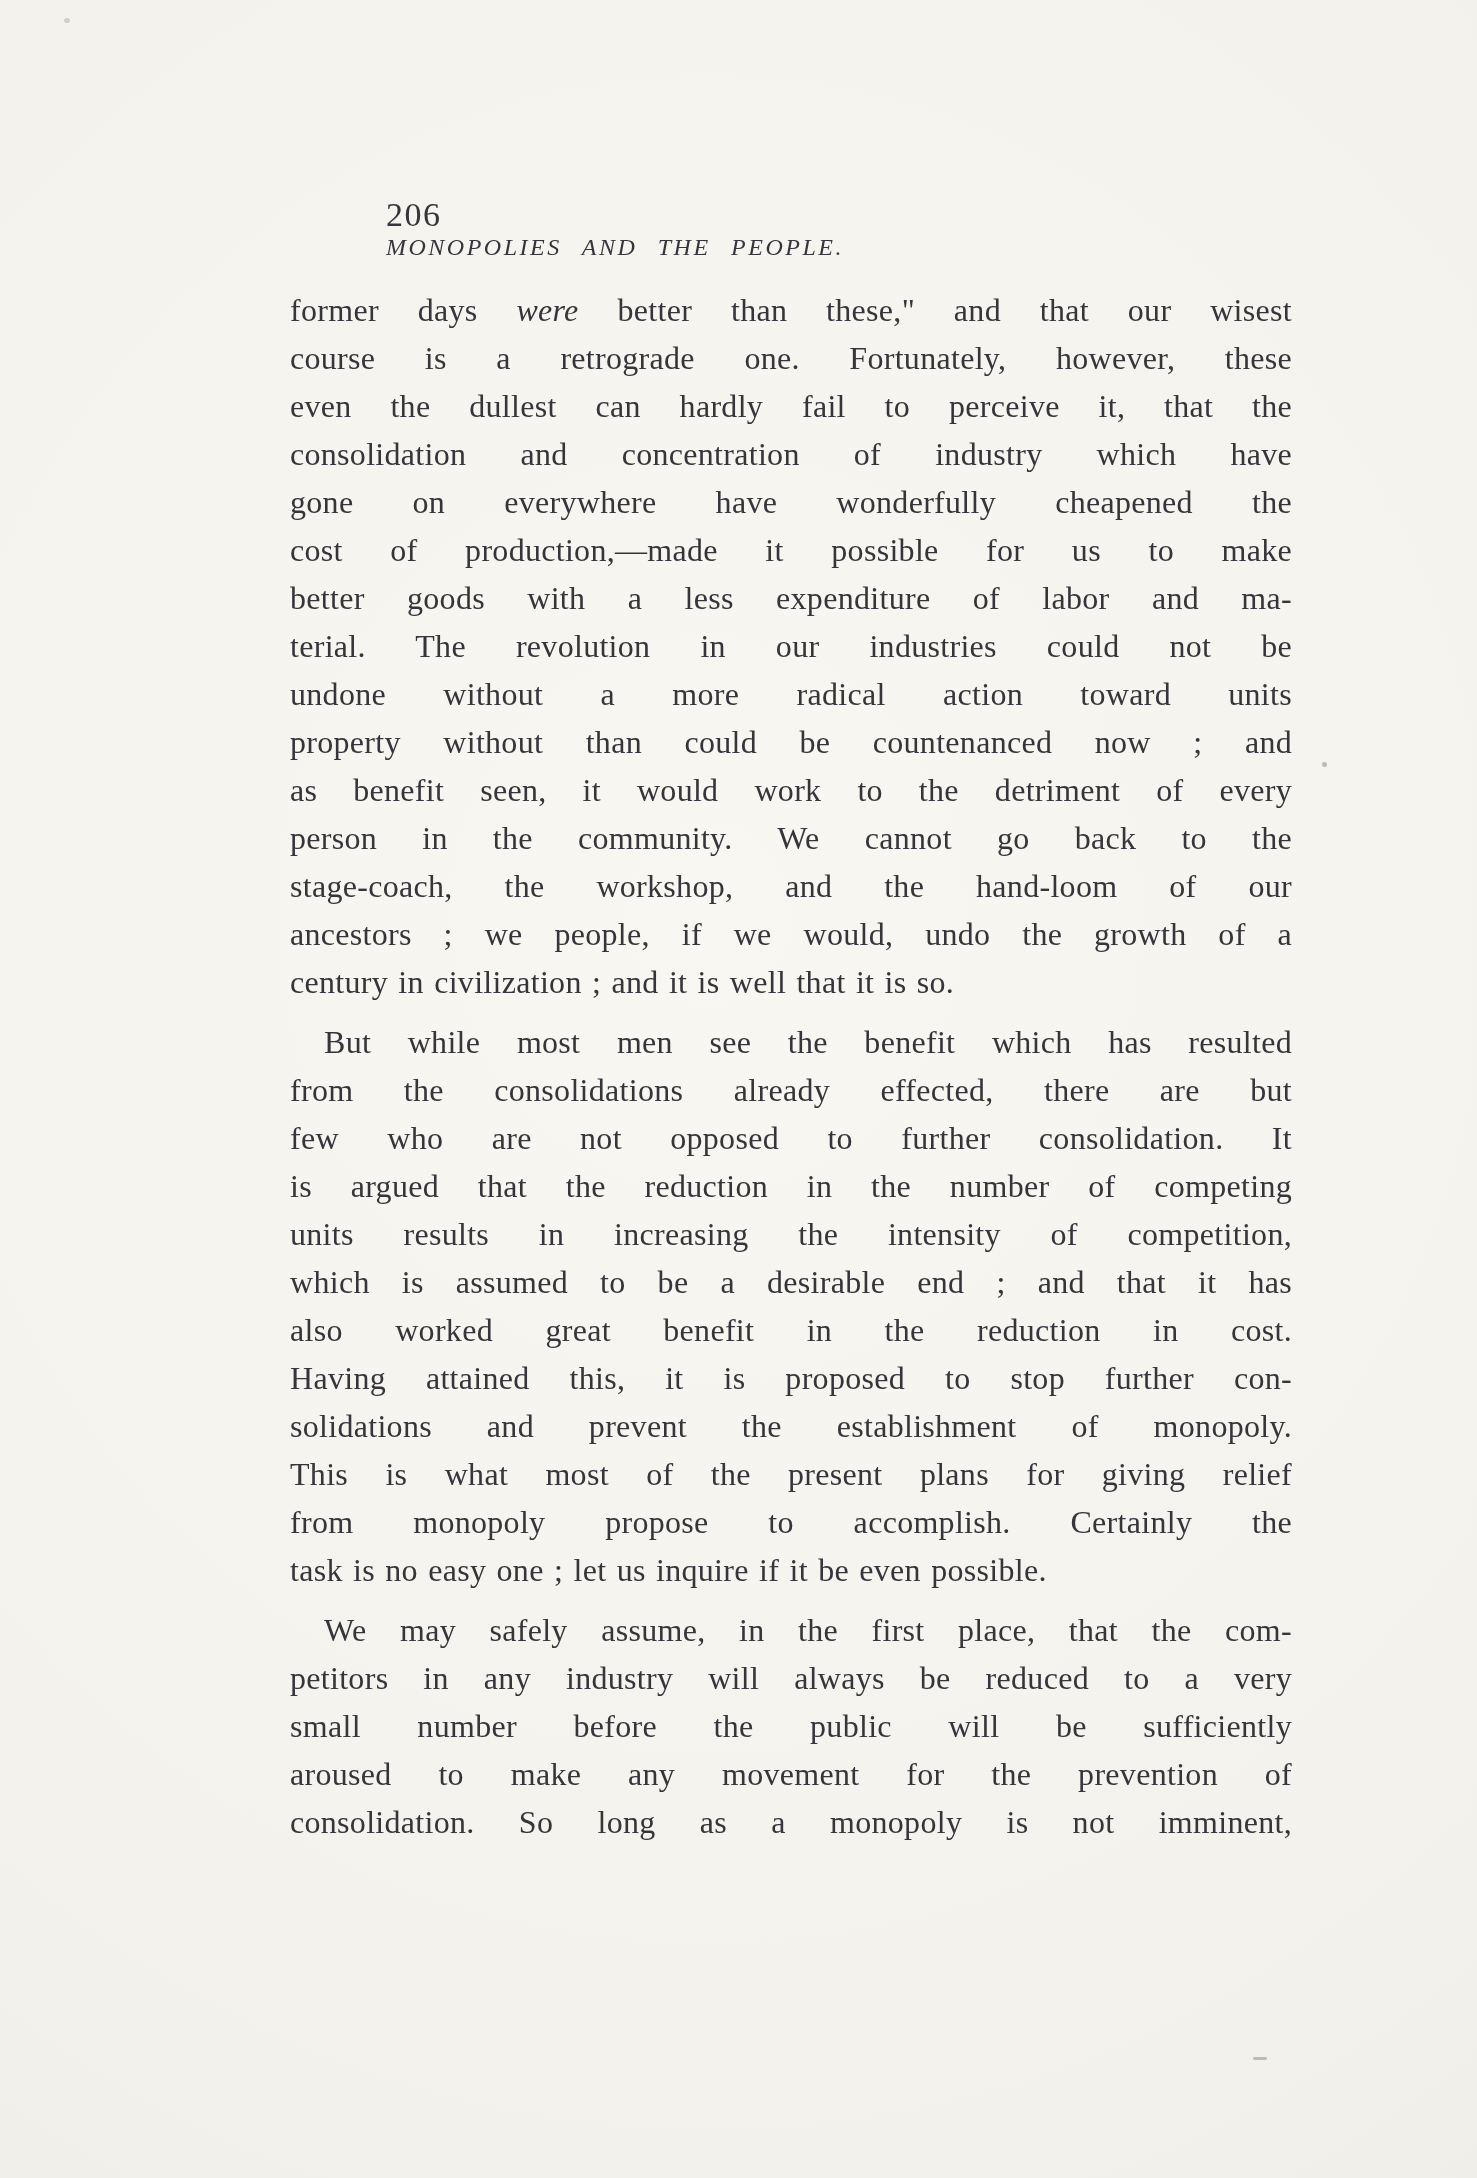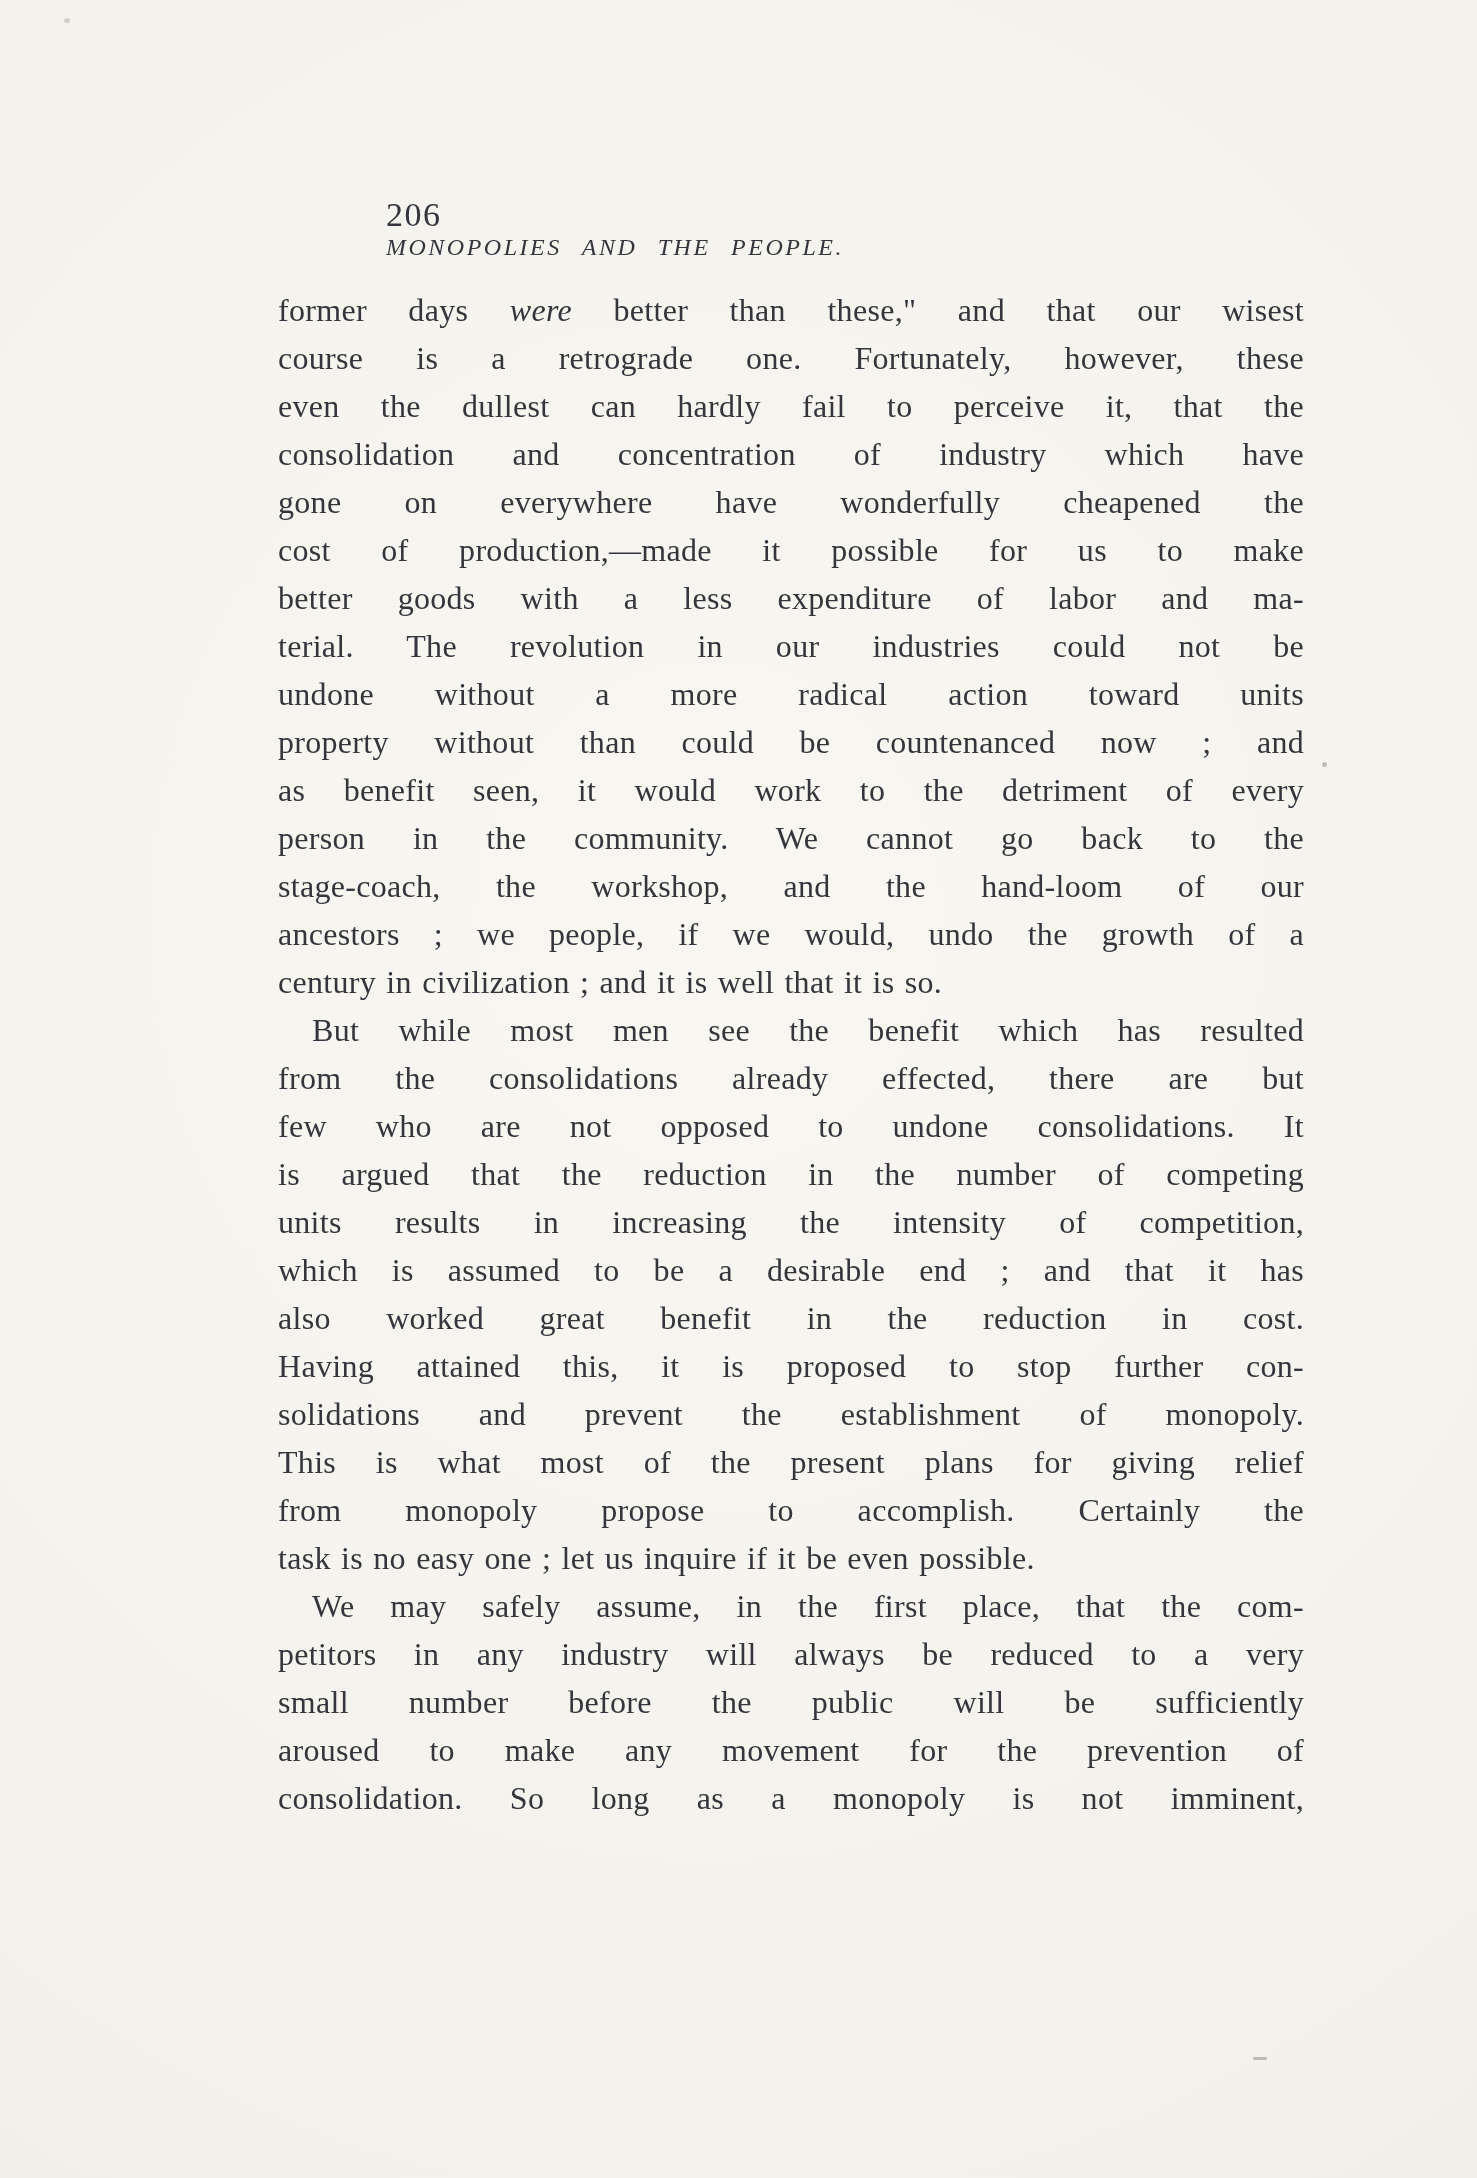--- a/index.html
+++ b/index.html
@@ -40,7 +40,7 @@
     margin-left: 108px;
   }
   .body-text { }
-  .paragraph { margin: 0; }
+  .paragraph { margin: 12px; }
   .line {
     font-size: 32px;
     line-height: 48px;

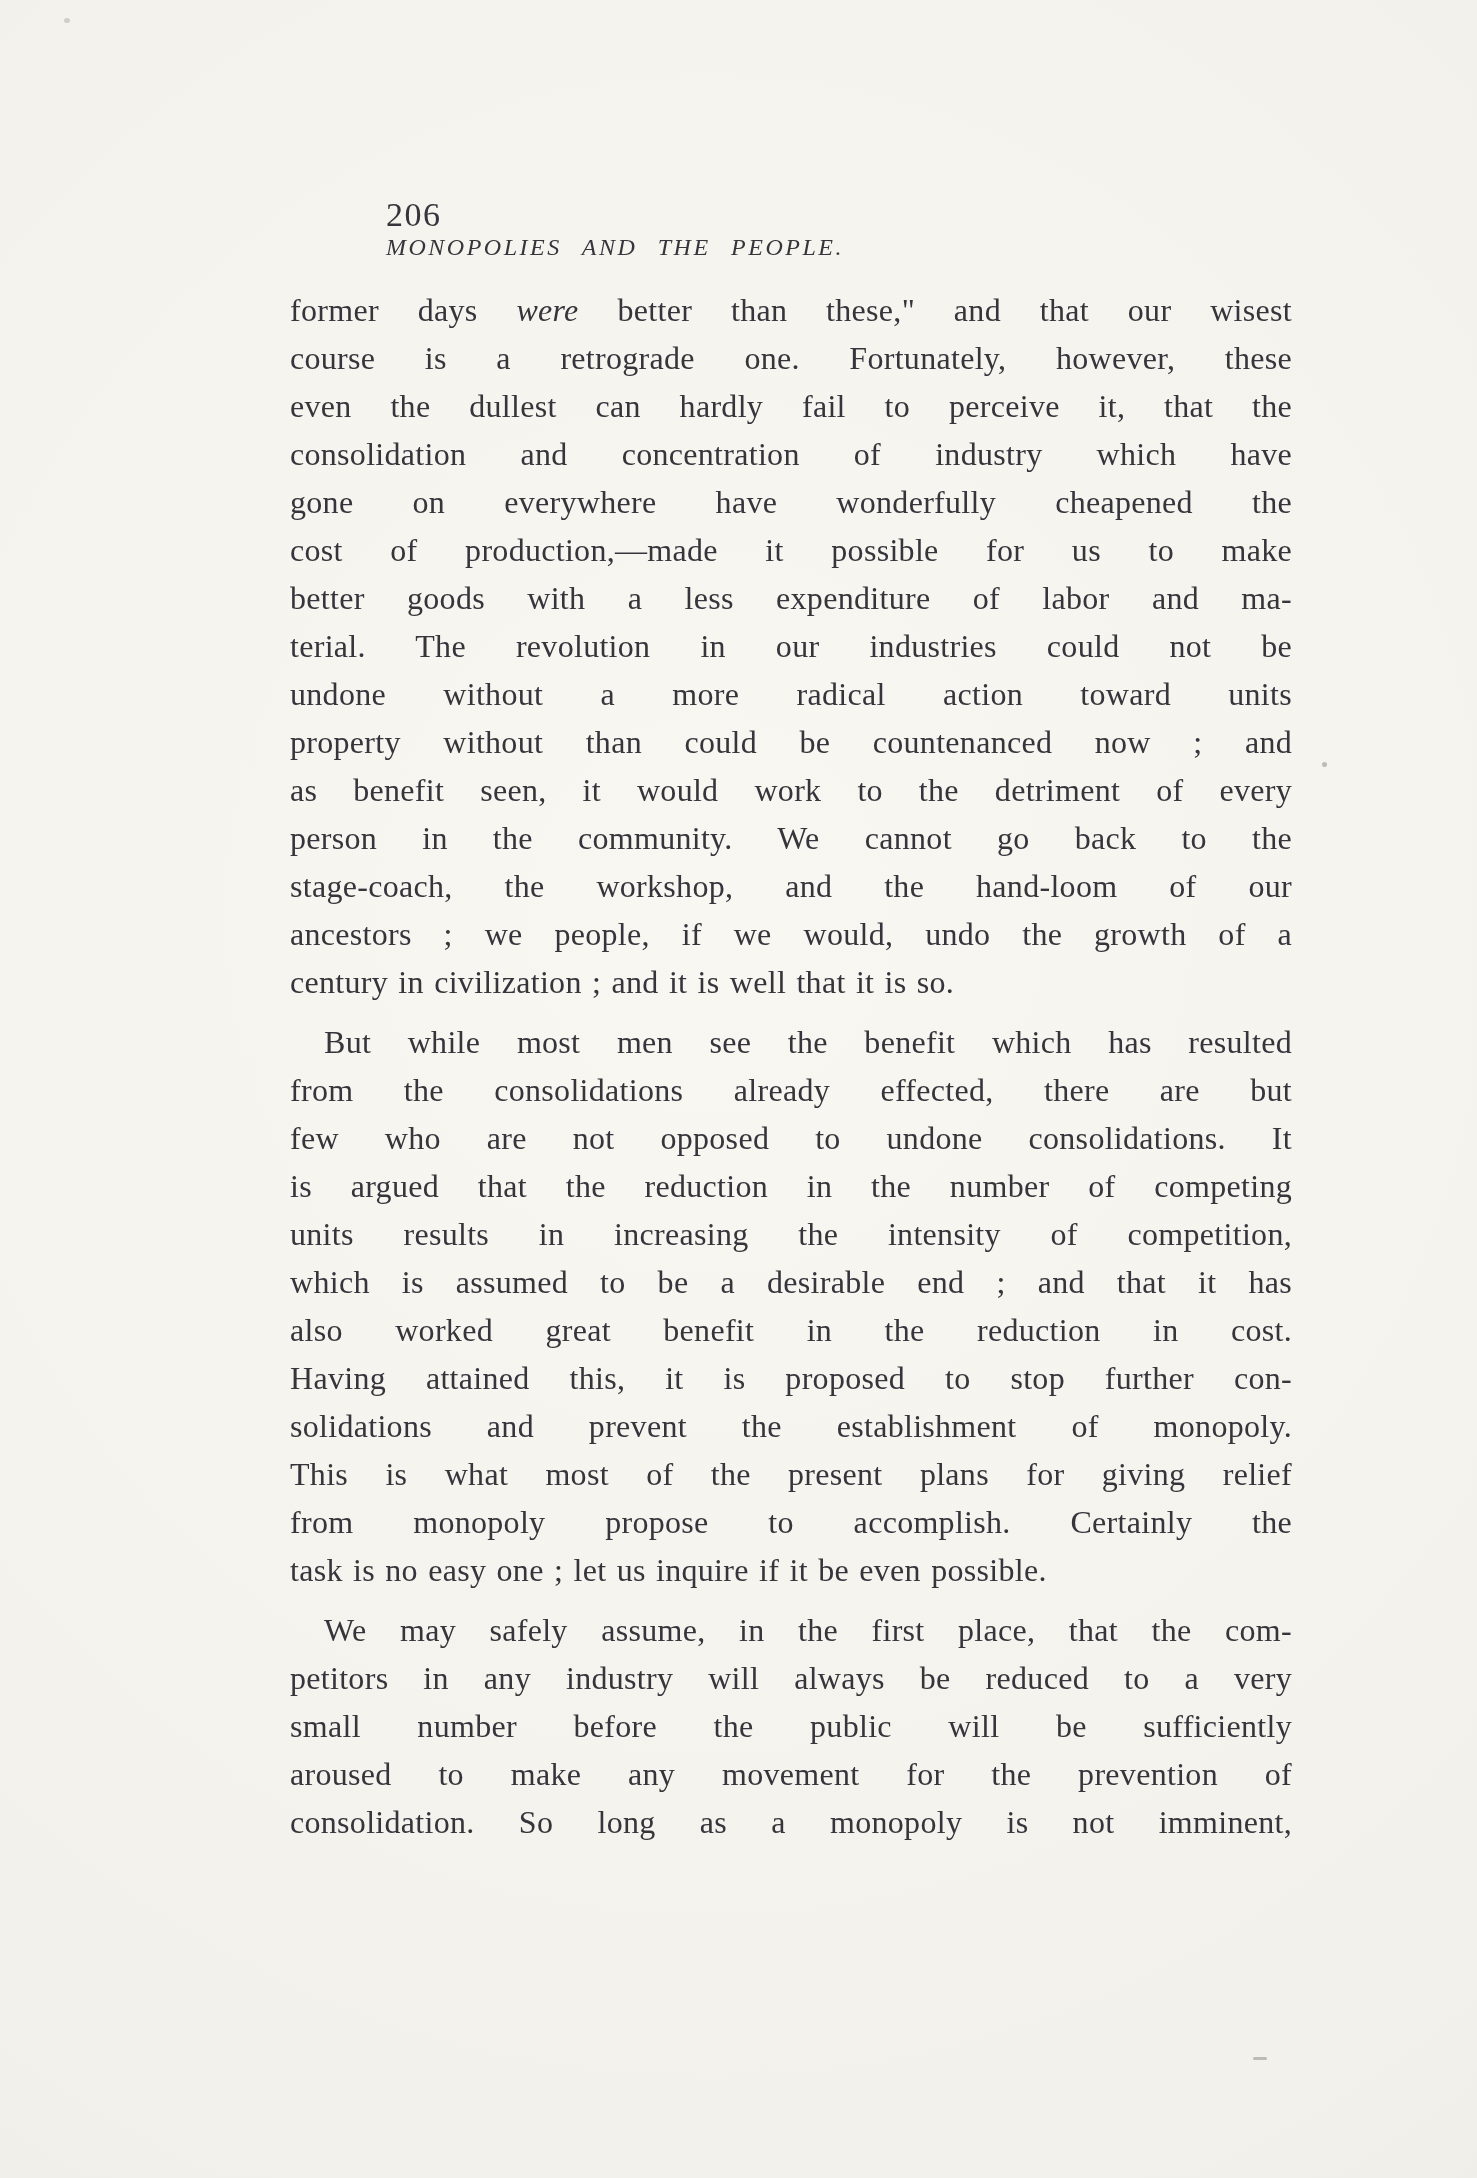--- a/index.html
+++ b/index.html
@@ -98,7 +98,7 @@
         <div class="paragraph">
           <div class="line indent">But while most men see the benefit which has resulted</div>
           <div class="line">from the consolidations already effected, there are but</div>
-          <div class="line">few who are not opposed to undone consolidations.  It</div>
+          <div class="line">few who are not opposed to further consolidation.  It</div>
           <div class="line">is argued that the reduction in the number of competing</div>
           <div class="line">units results in increasing the intensity of competition,</div>
           <div class="line">which is assumed to be a desirable end ; and that it has</div>

